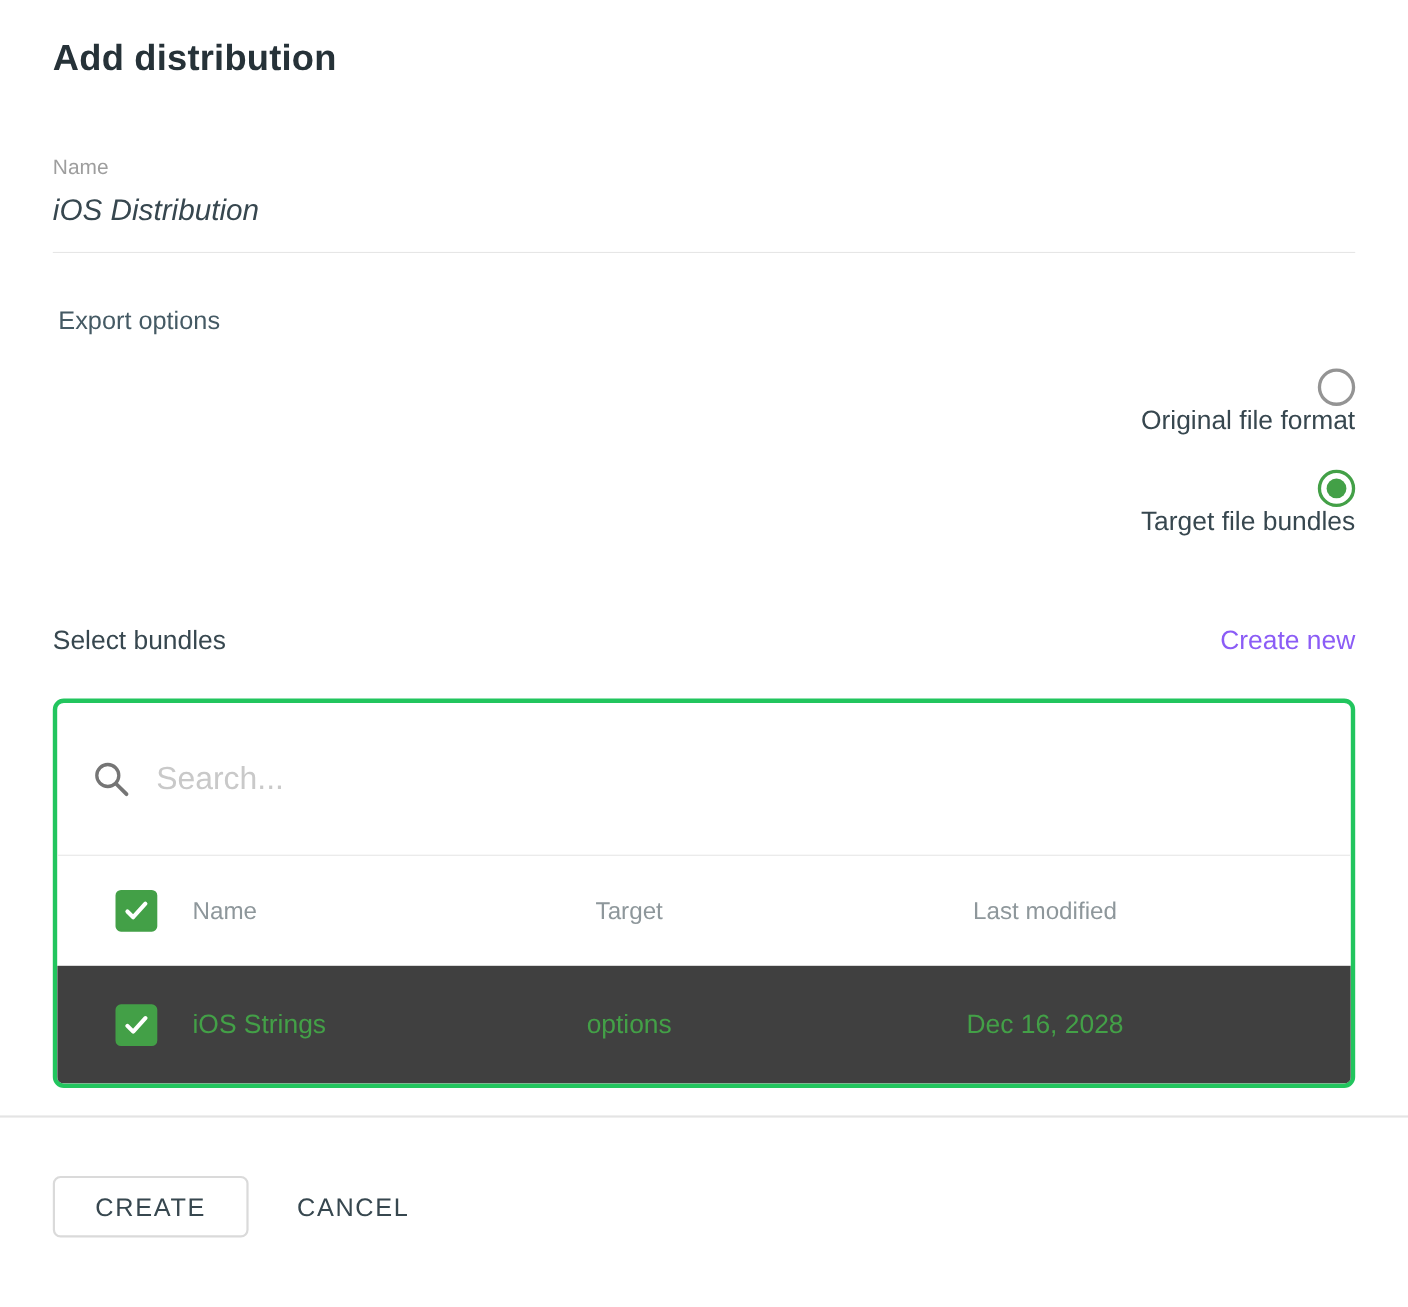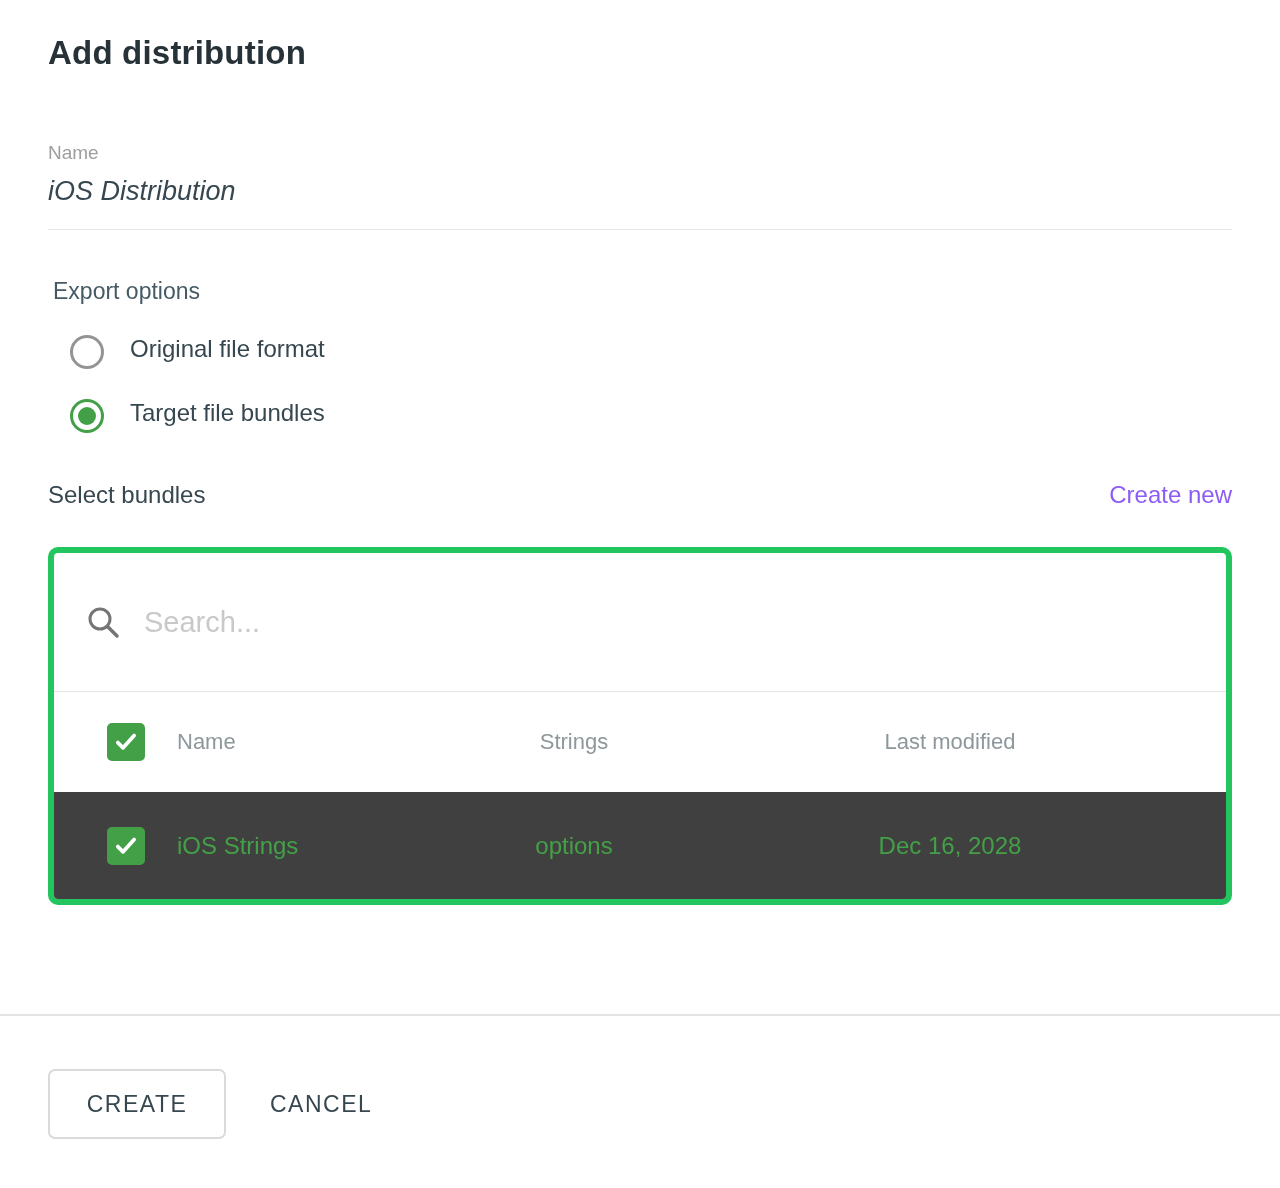--- a/index.html
+++ b/index.html
@@ -44,10 +44,11 @@
   .group-label { font-size: 23px; color: #455a64; margin-left: 5px; }
   .radio-row {
     display: flex;
-    align-items: flex-start;
+    align-items: flex-end;
     margin-top: 30px;
     margin-left: 22px;
     cursor: pointer;
+    flex-direction: column;
   }
   .radio-outer {
     width: 34px; height: 34px;

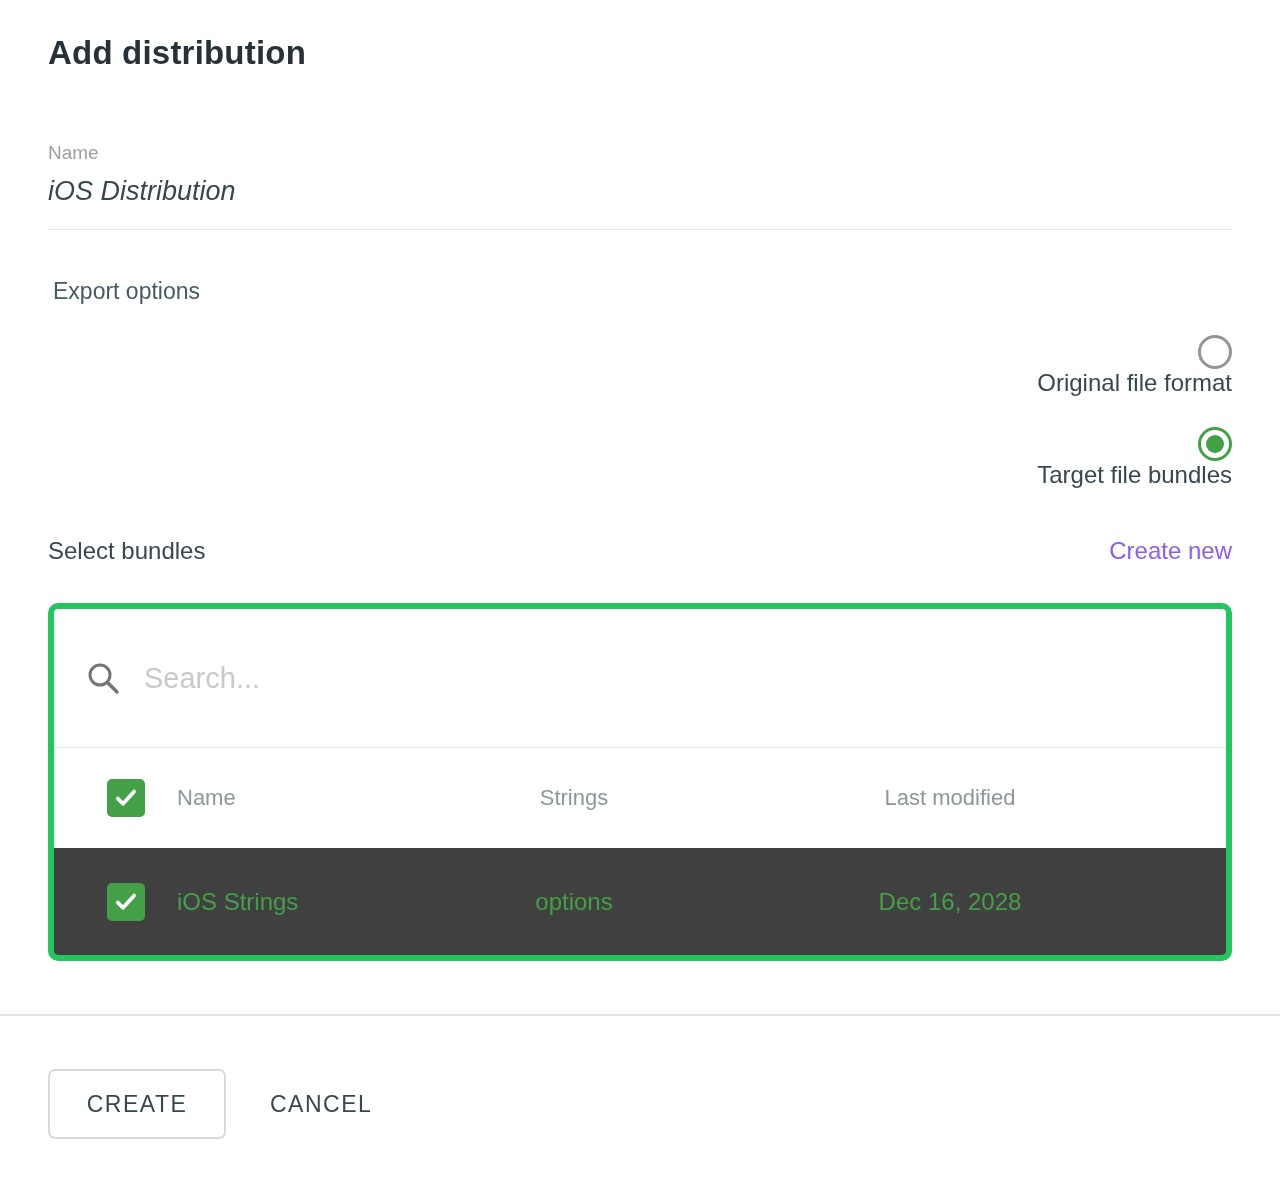--- a/index.html
+++ b/index.html
@@ -66,7 +66,7 @@
 
   
   .bundles-bar {
-    margin-top: 48px;
+    margin-top: 80px;
     display: flex;
     justify-content: space-between;
     align-items: baseline;

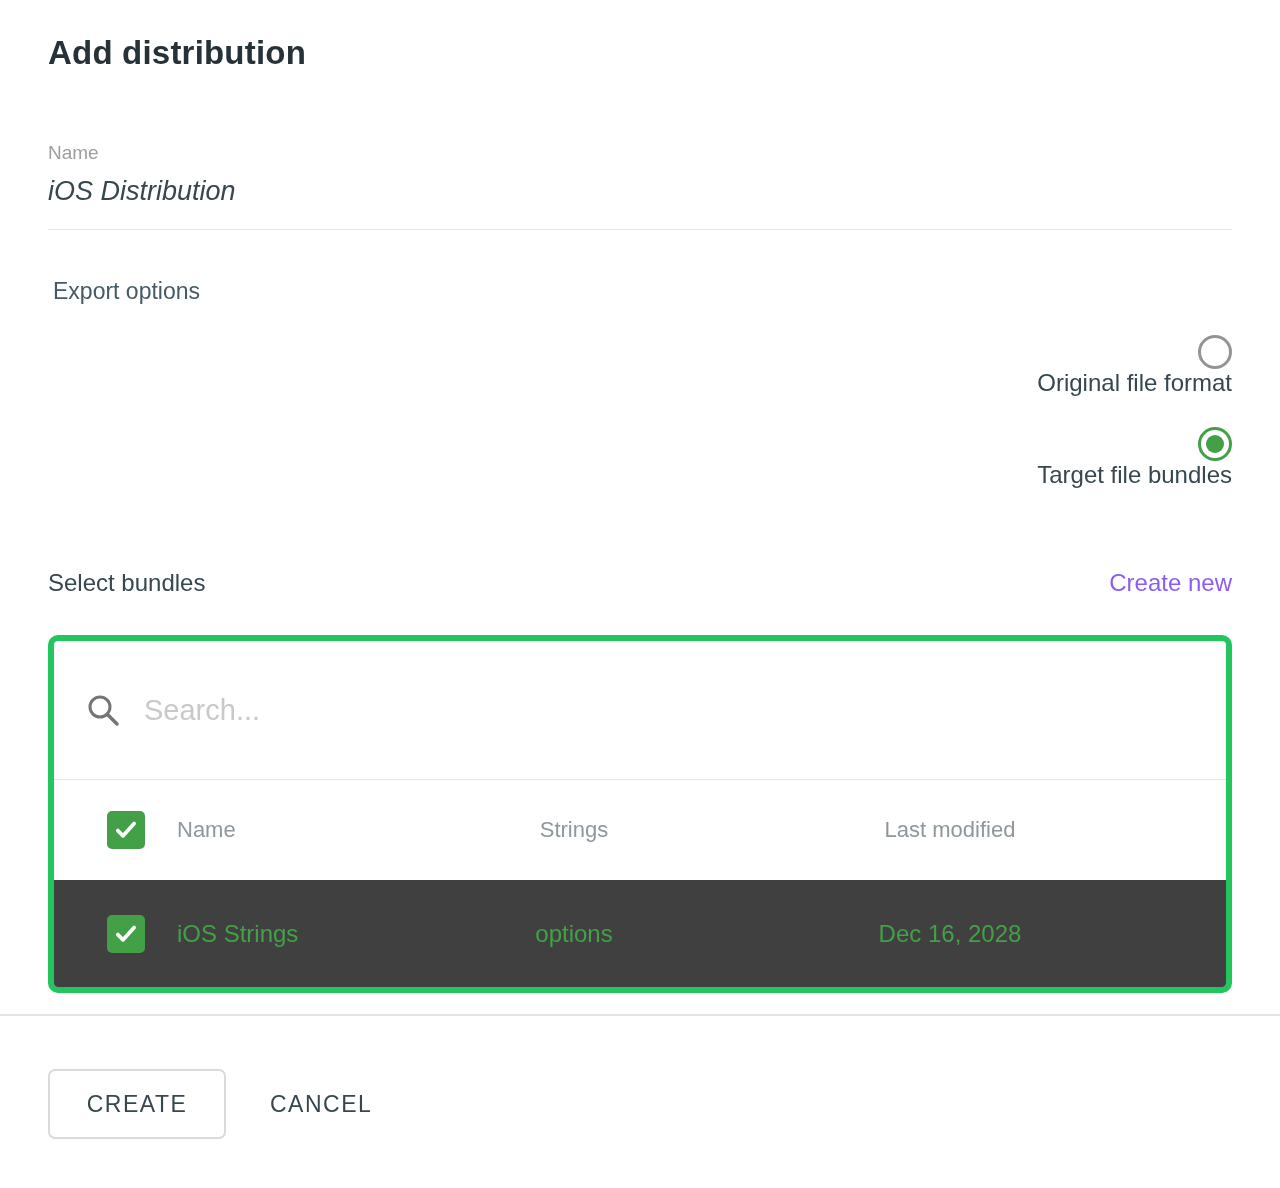--- a/index.html
+++ b/index.html
@@ -77,7 +77,7 @@
   
   .panel {
     margin-top: 38px;
-    border: 6px solid #22c55e;
+    border: 4px solid #22c55e;
     border-radius: 10px;
     overflow: hidden;
   }

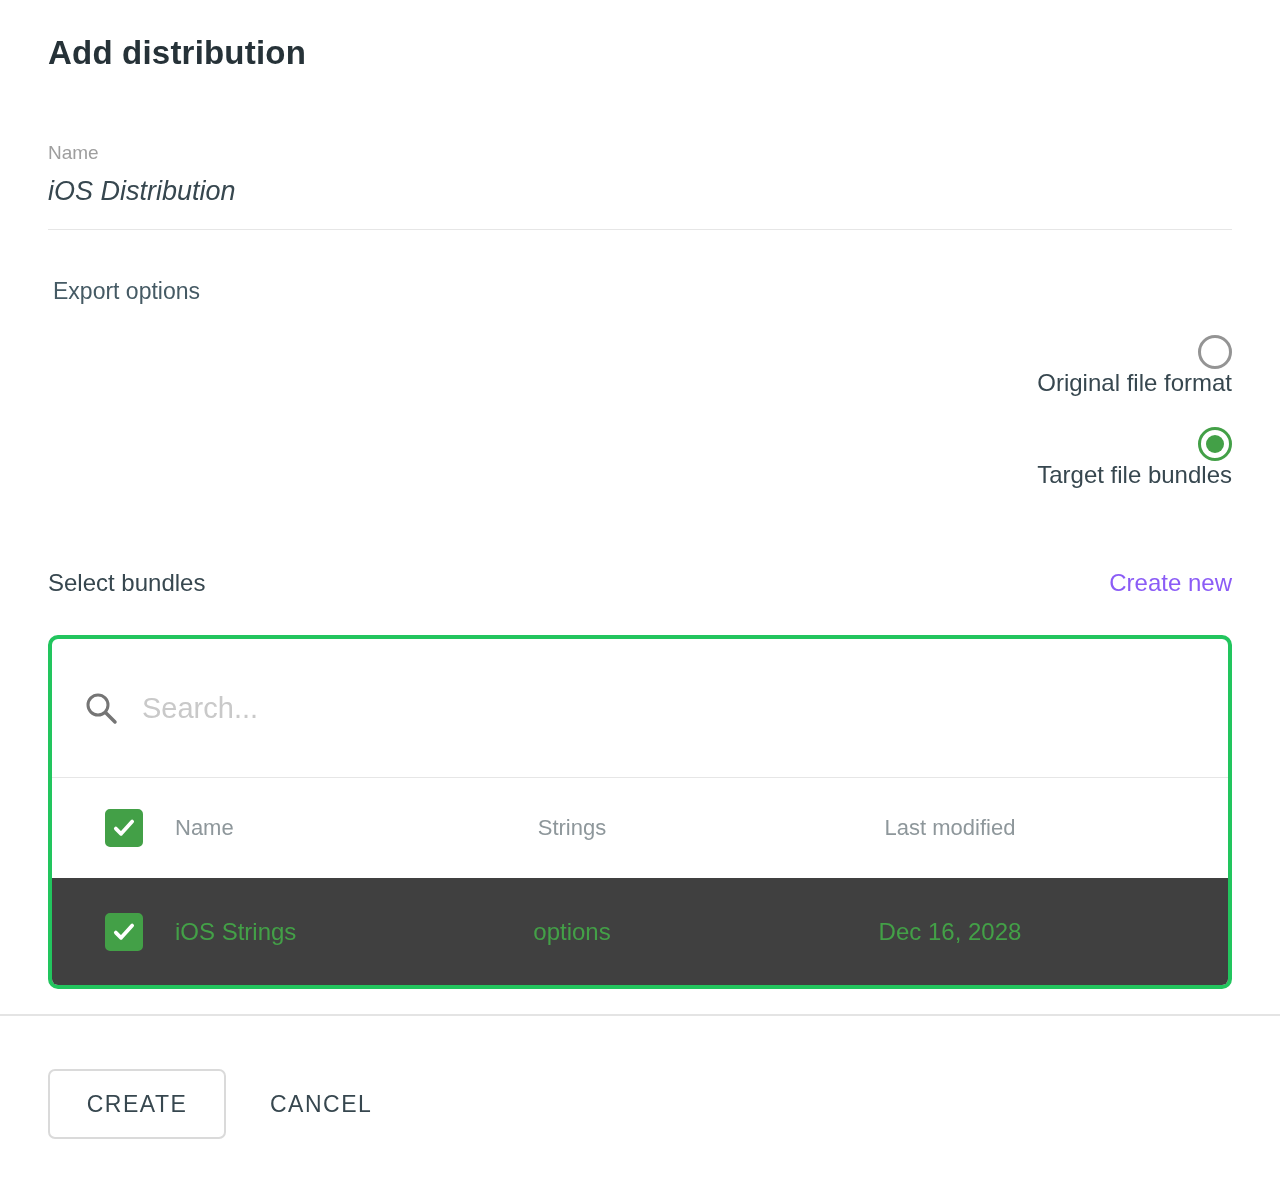--- a/index.html
+++ b/index.html
@@ -220,7 +220,7 @@
       </span>
     </div>
     <div class="cell-name">Name</div>
-    <div class="cell-center">Strings</div>
+    <div class="cell-center">Target</div>
     <div class="cell-center">Last modified</div>
   </div>
 

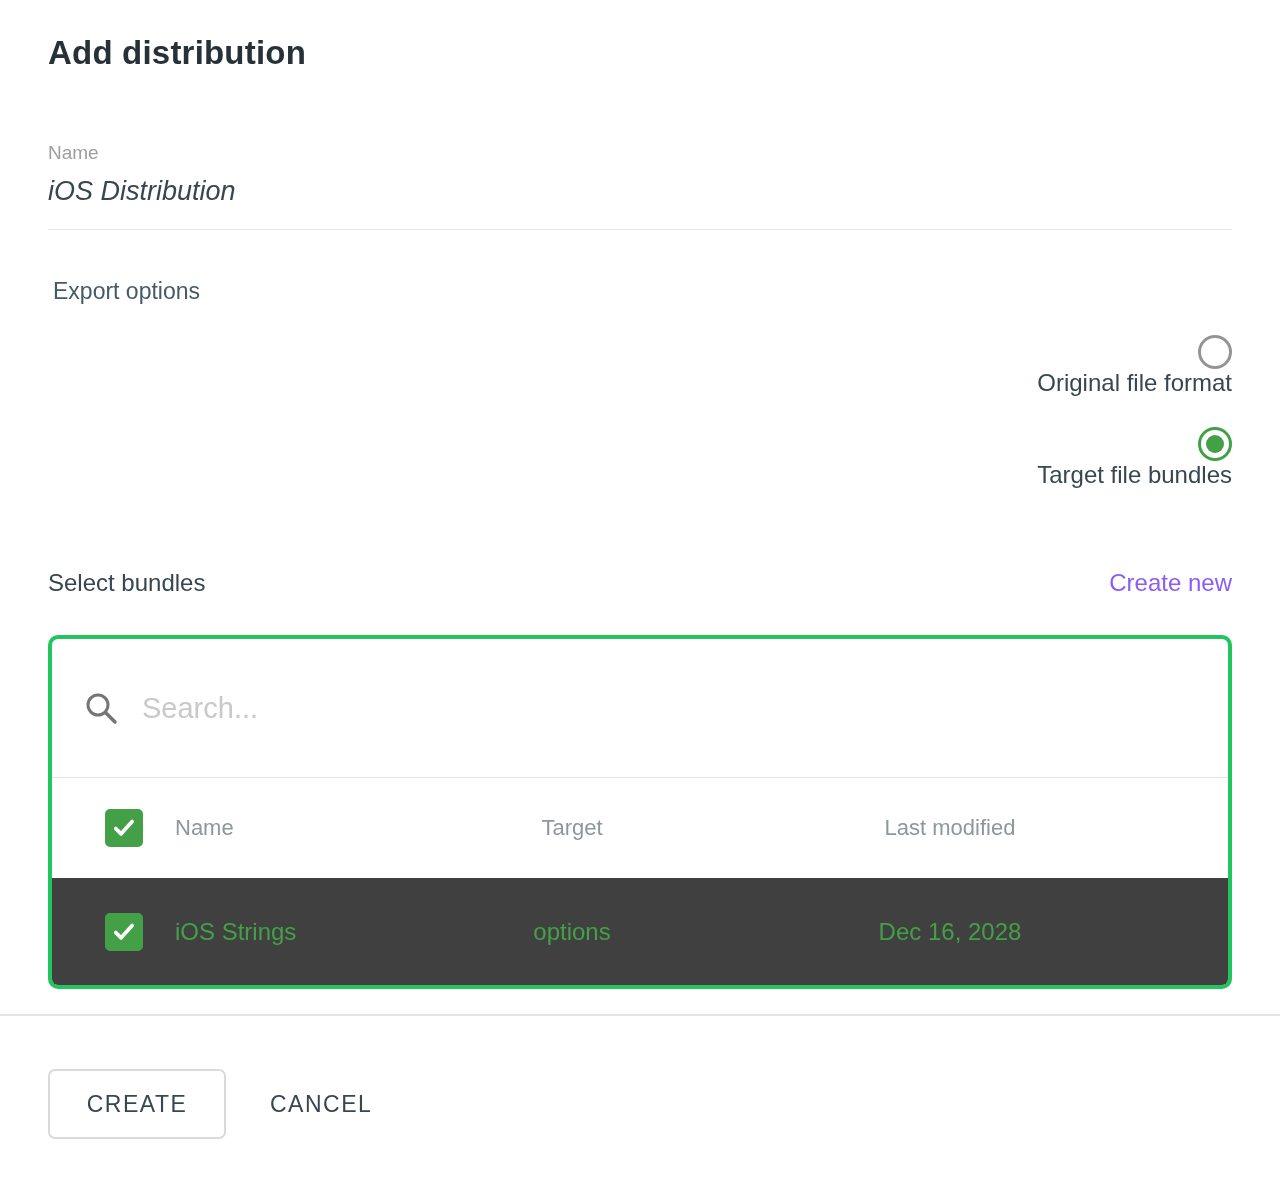--- a/index.html
+++ b/index.html
@@ -160,7 +160,7 @@
     border: 2px solid #dadada;
     border-radius: 7px;
     width: 178px;
-    height: 70px;
+    height: 56px;
   }
   .btn-cancel {
     border: none;

